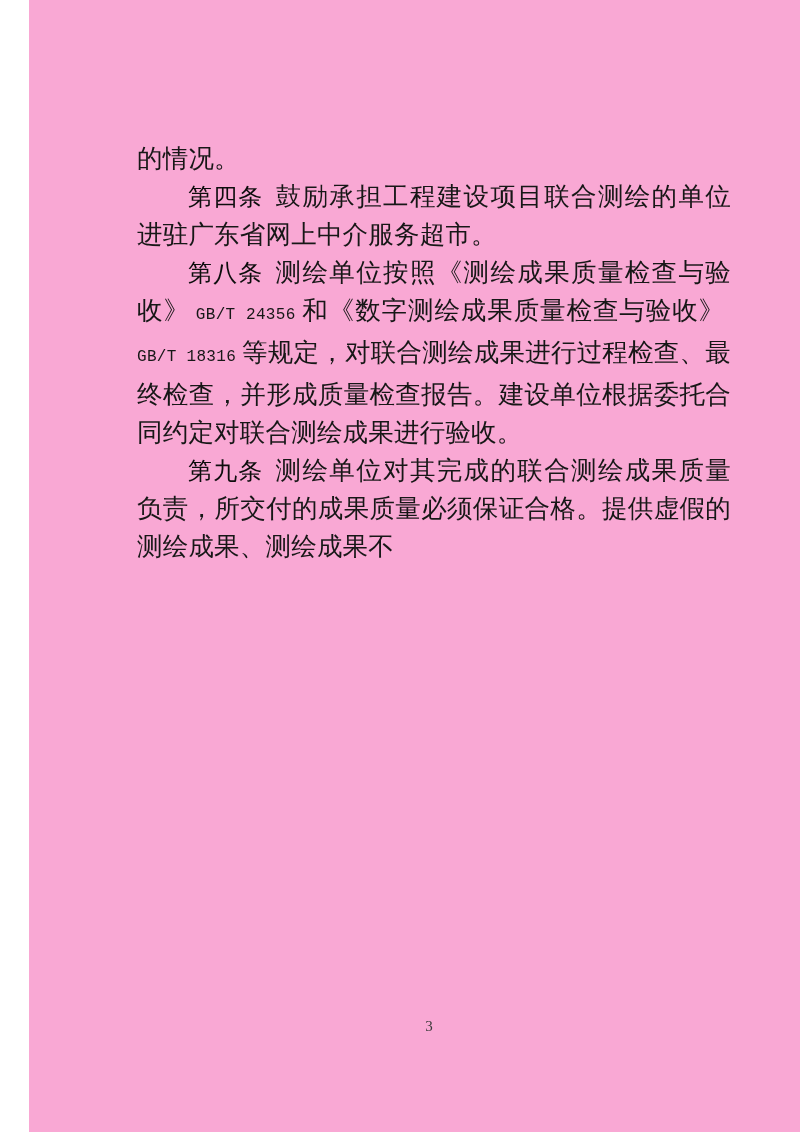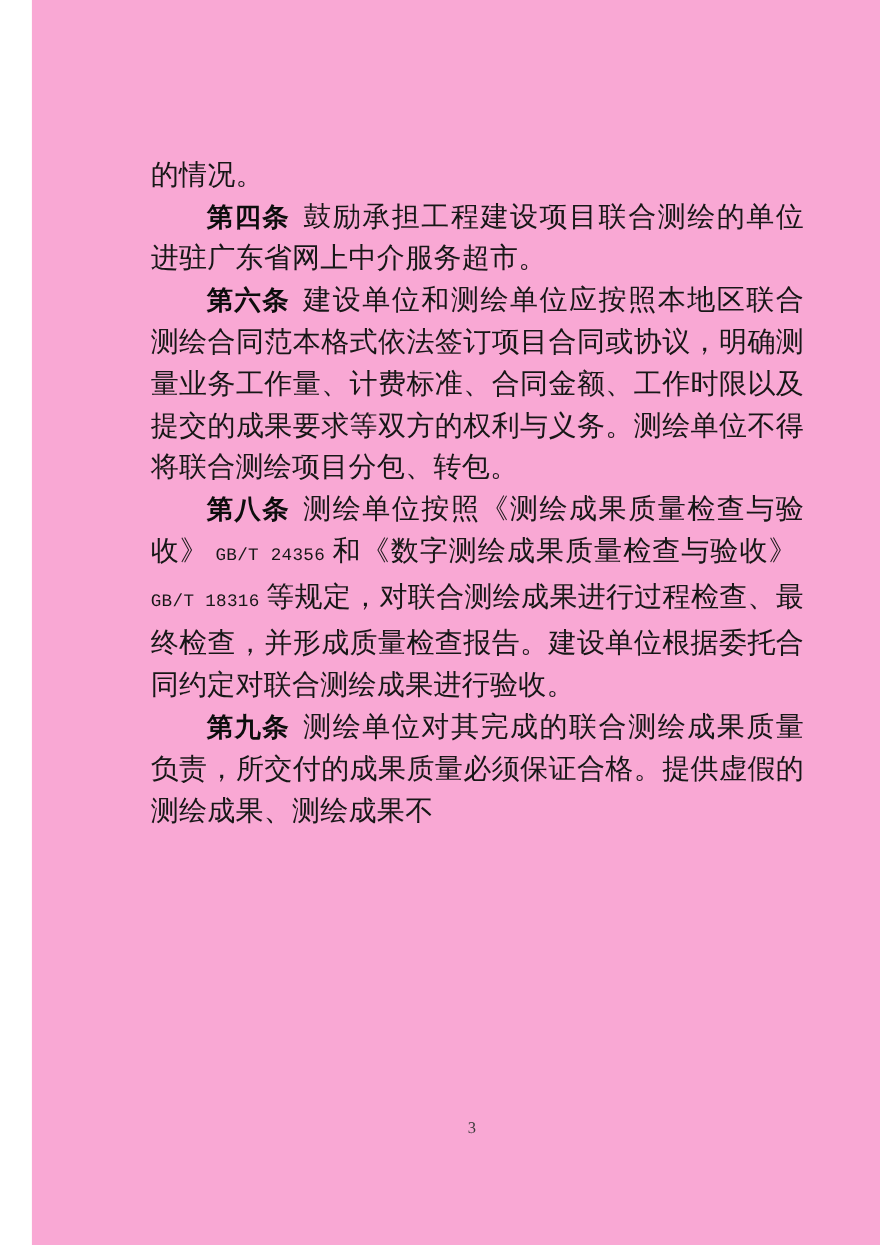--- a/index.html
+++ b/index.html
@@ -54,7 +54,7 @@
   
   .article-label {
     font-family: "DejaVu Sans", "Liberation Sans", sans-serif;
-    font-weight: 700;
+    font-weight: 400;
     font-size: 24px;
     color: #0d0d0d;
     letter-spacing: 0px;

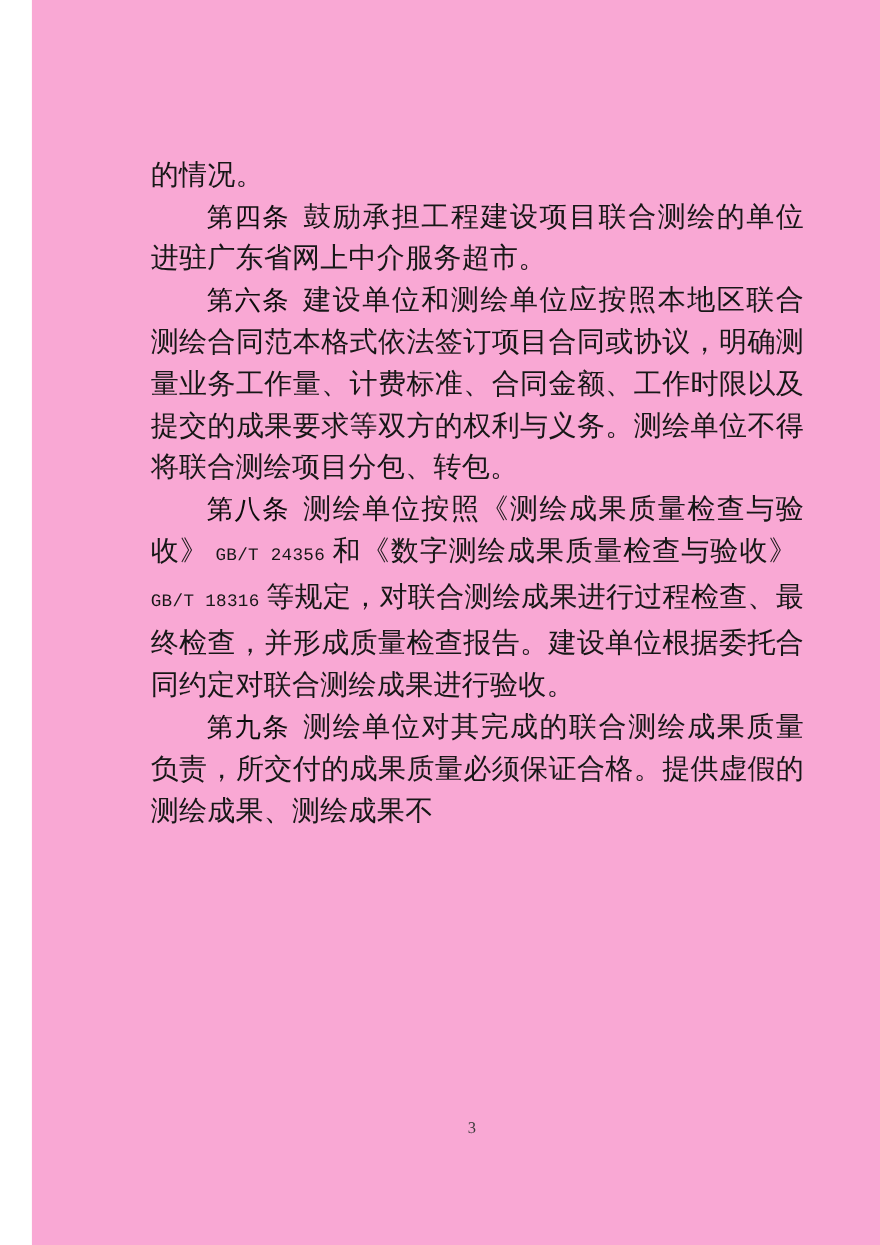--- a/index.html
+++ b/index.html
@@ -105,9 +105,6 @@
     </p>
 
 
-    <p class="para indent">
-      <span class="article-label">第六条</span><span class="label-gap"></span><span>建设单位和测绘单位应按照本地区联合测绘合同范本格式依法签订项目合同或协议，明确测量业务工作量、计费标准、合同金额、工作时限以及提交的成果要求等双方的权利与义务。测绘单位不得将联合测绘项目分包、转包。</span>
-    </p>
 
 
     <p class="para indent">

